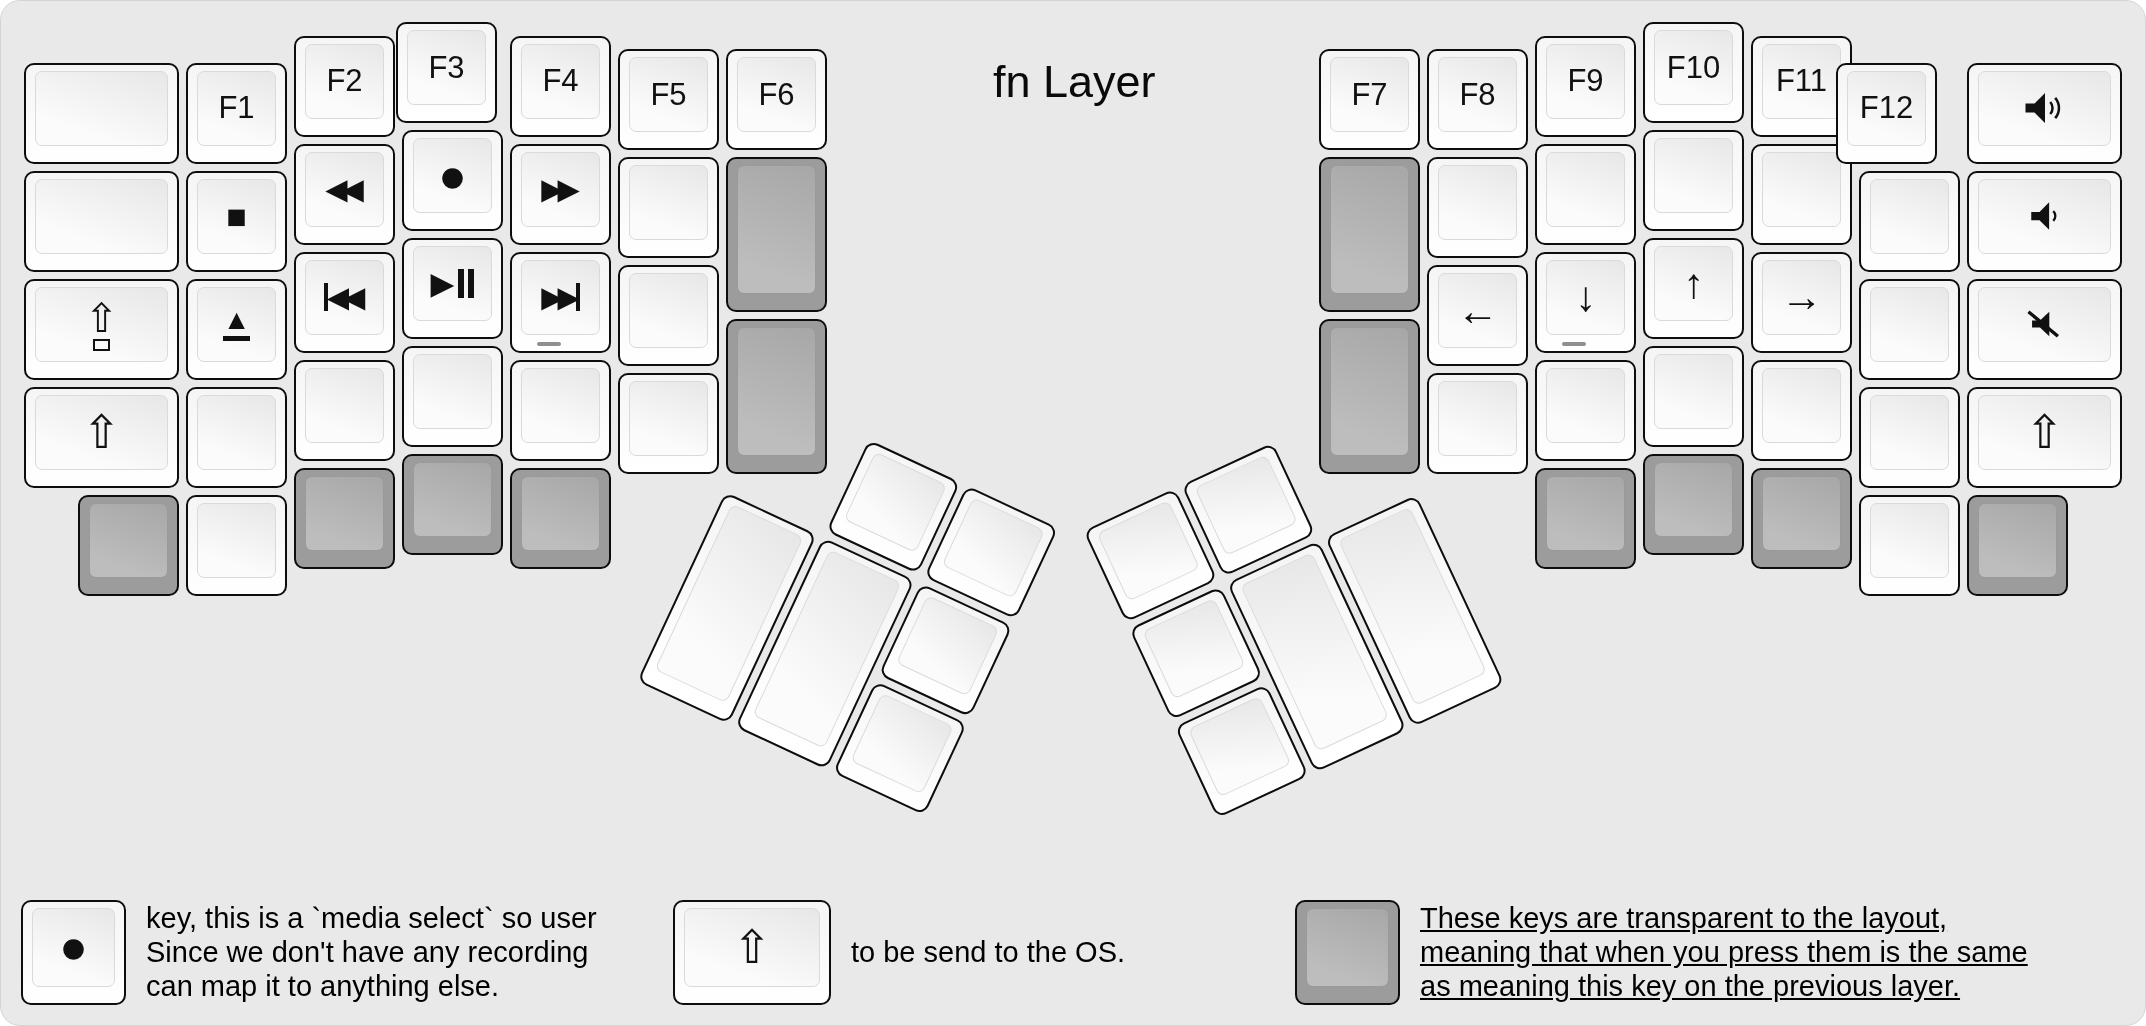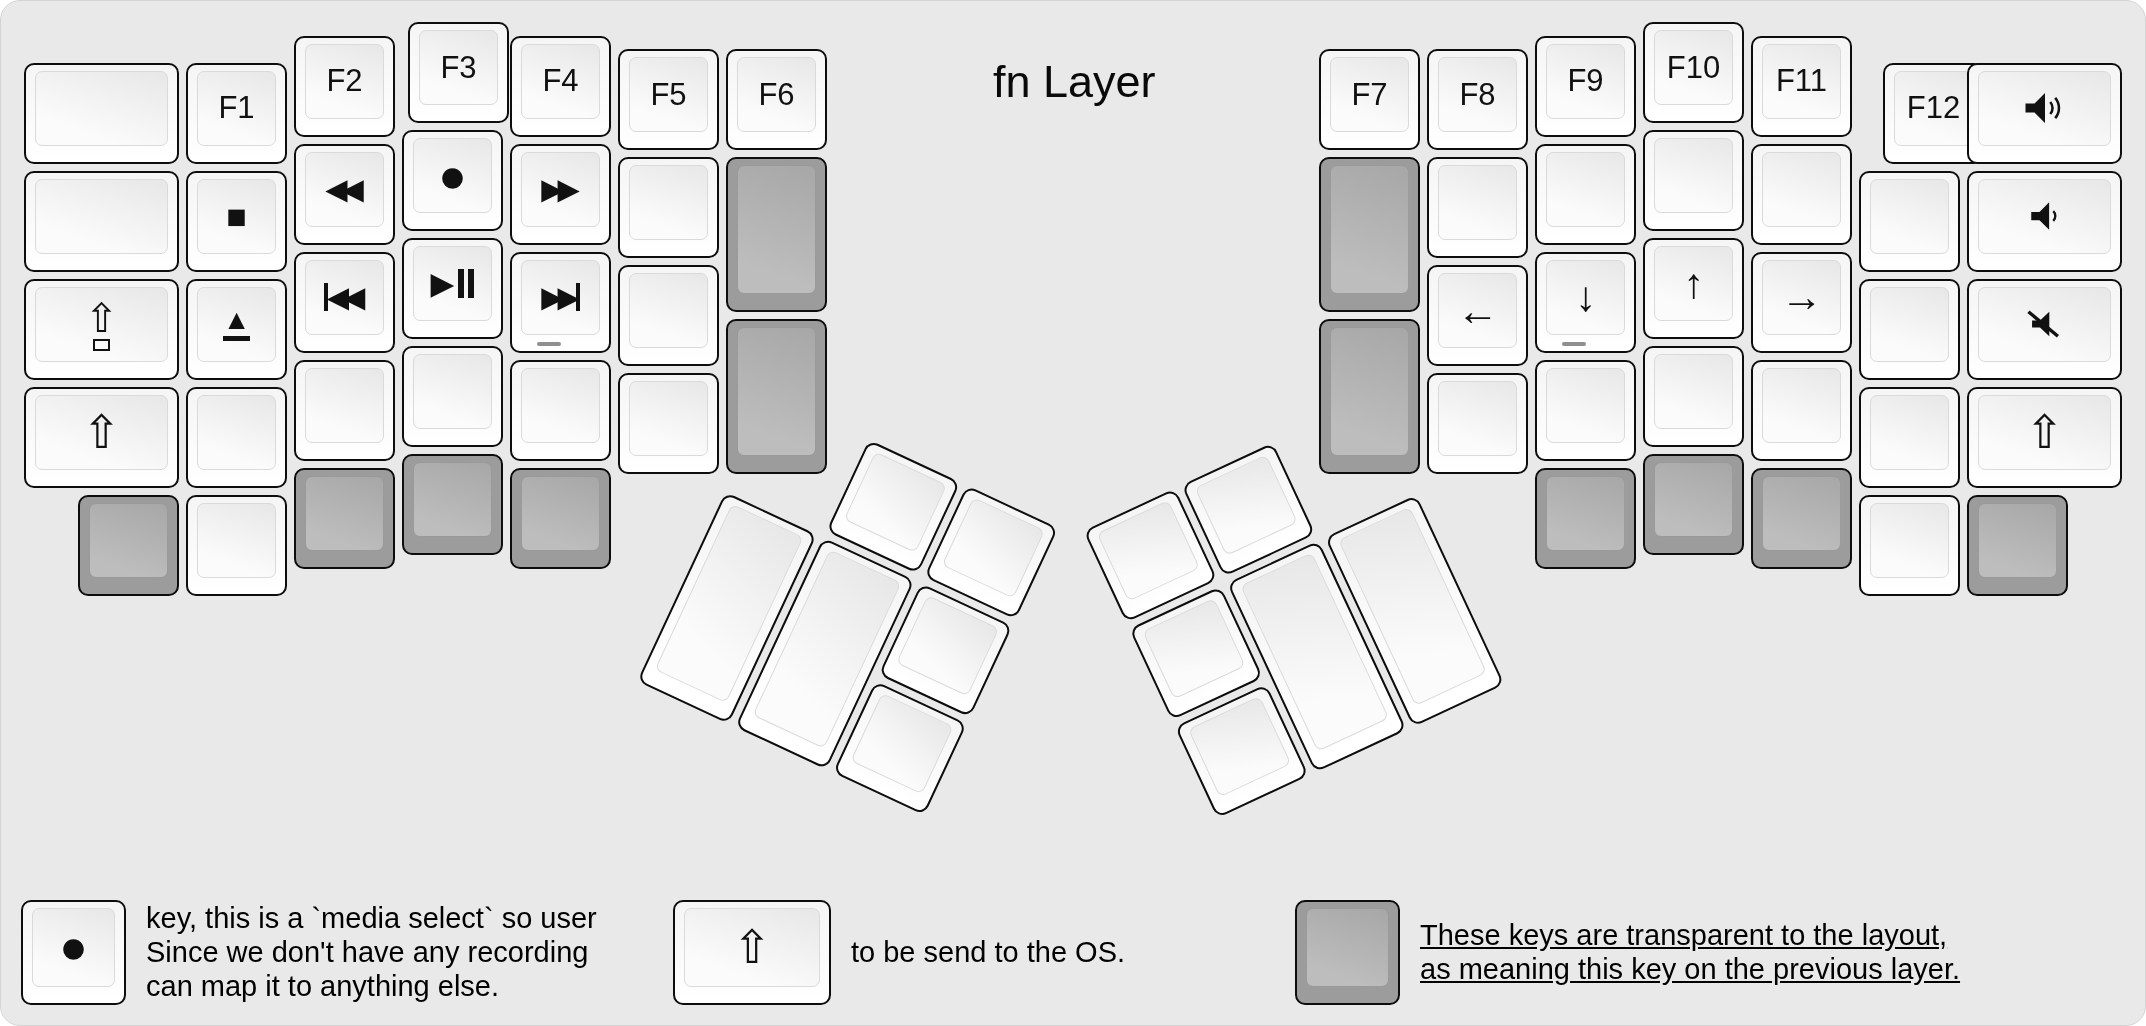--- a/index.html
+++ b/index.html
@@ -104,7 +104,7 @@
       <div class="key gray" style="left: 270px; top: 445.5px; width: 101px; height: 101px;">
         <div class="surf"></div>
       </div>
-      <div class="key" style="left: 384px; top: 0px; width: 101px; height: 101px;">
+      <div class="key" style="left: 372px; top: 0px; width: 101px; height: 101px;">
         <div class="surf">
           <span class="klabel">F3</span>
         </div>

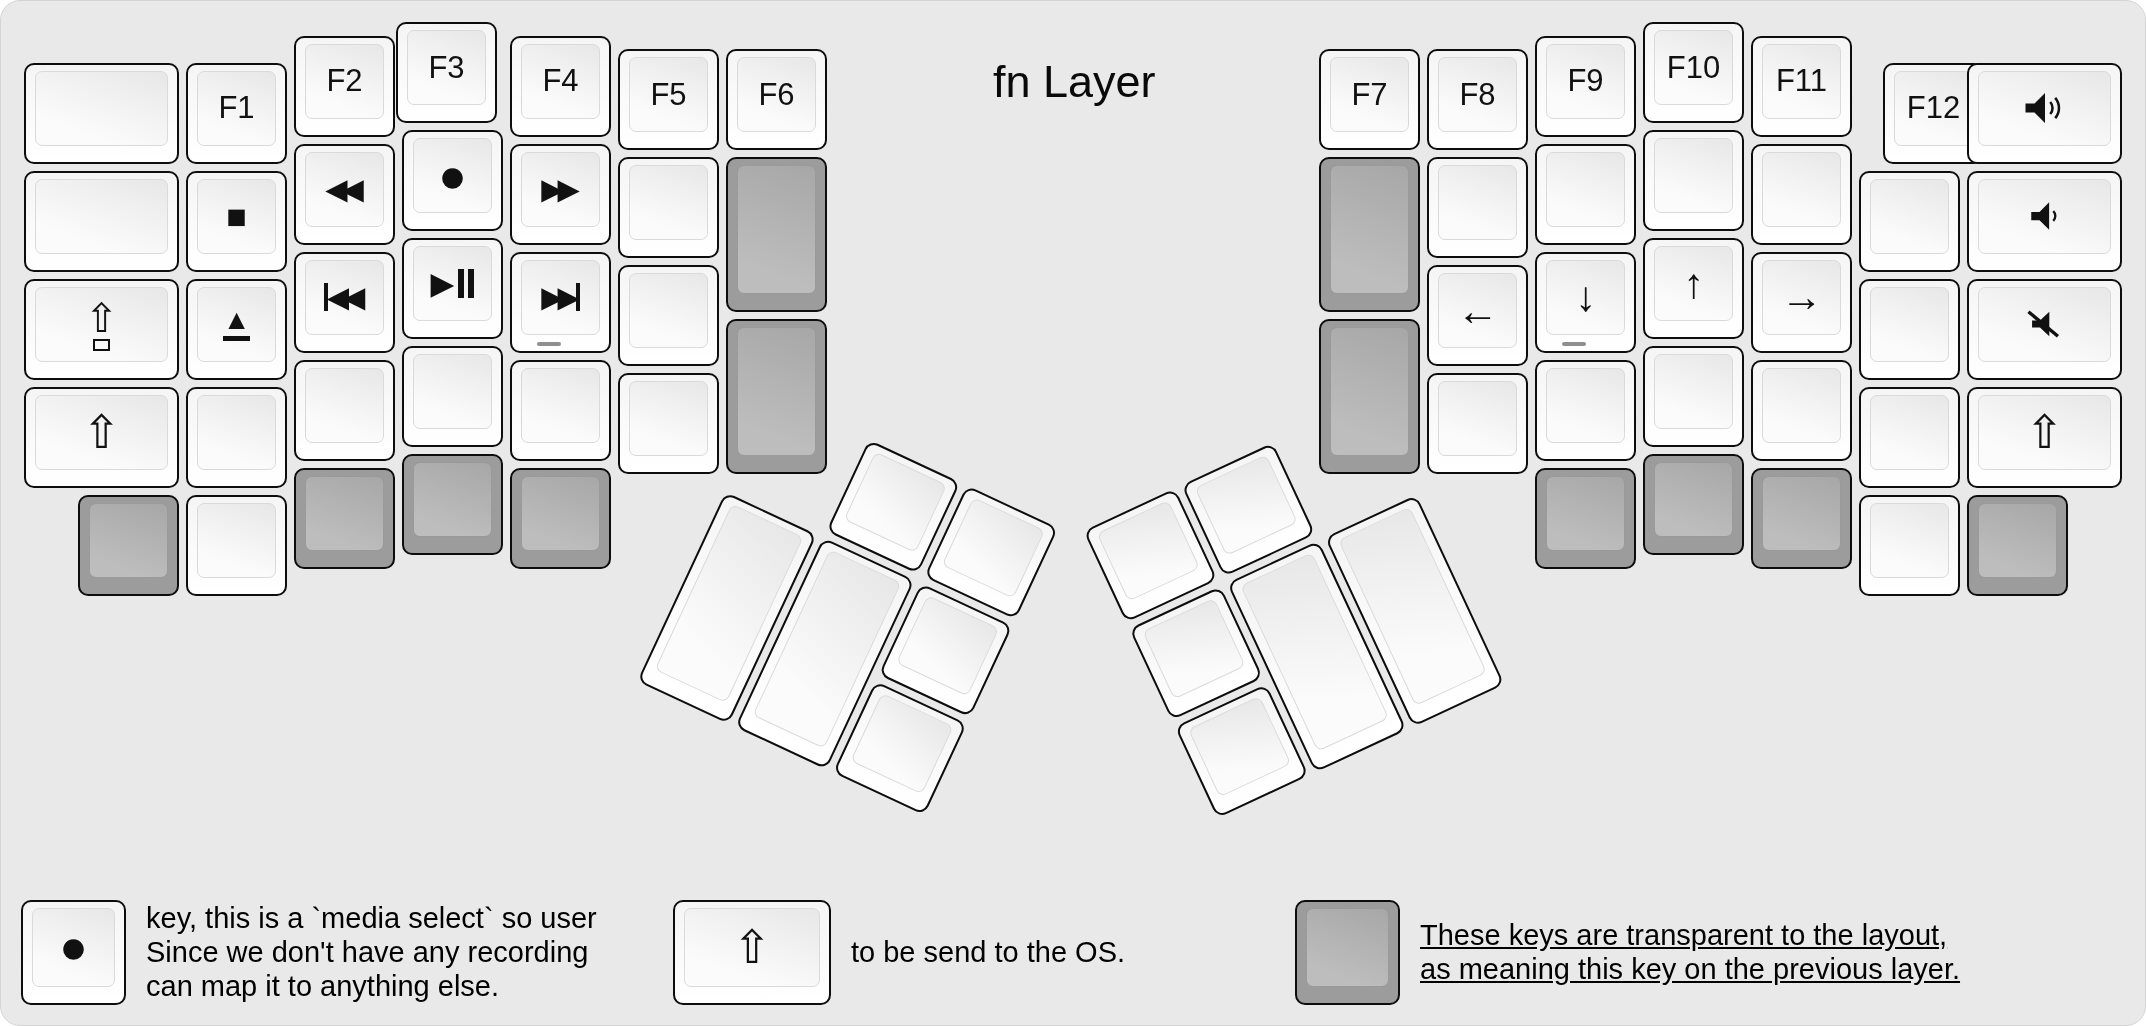--- a/index.html
+++ b/index.html
@@ -269,7 +269,7 @@
       <div class="key gray" style="left: 432px; top: 445.5px; width: 101px; height: 101px;">
         <div class="surf"></div>
       </div>
-      <div class="key" style="left: 564px; top: 40.5px; width: 101px; height: 101px;">
+      <div class="key" style="left: 517px; top: 40.5px; width: 101px; height: 101px;">
         <div class="surf">
           <span class="klabel">F12</span>
         </div>

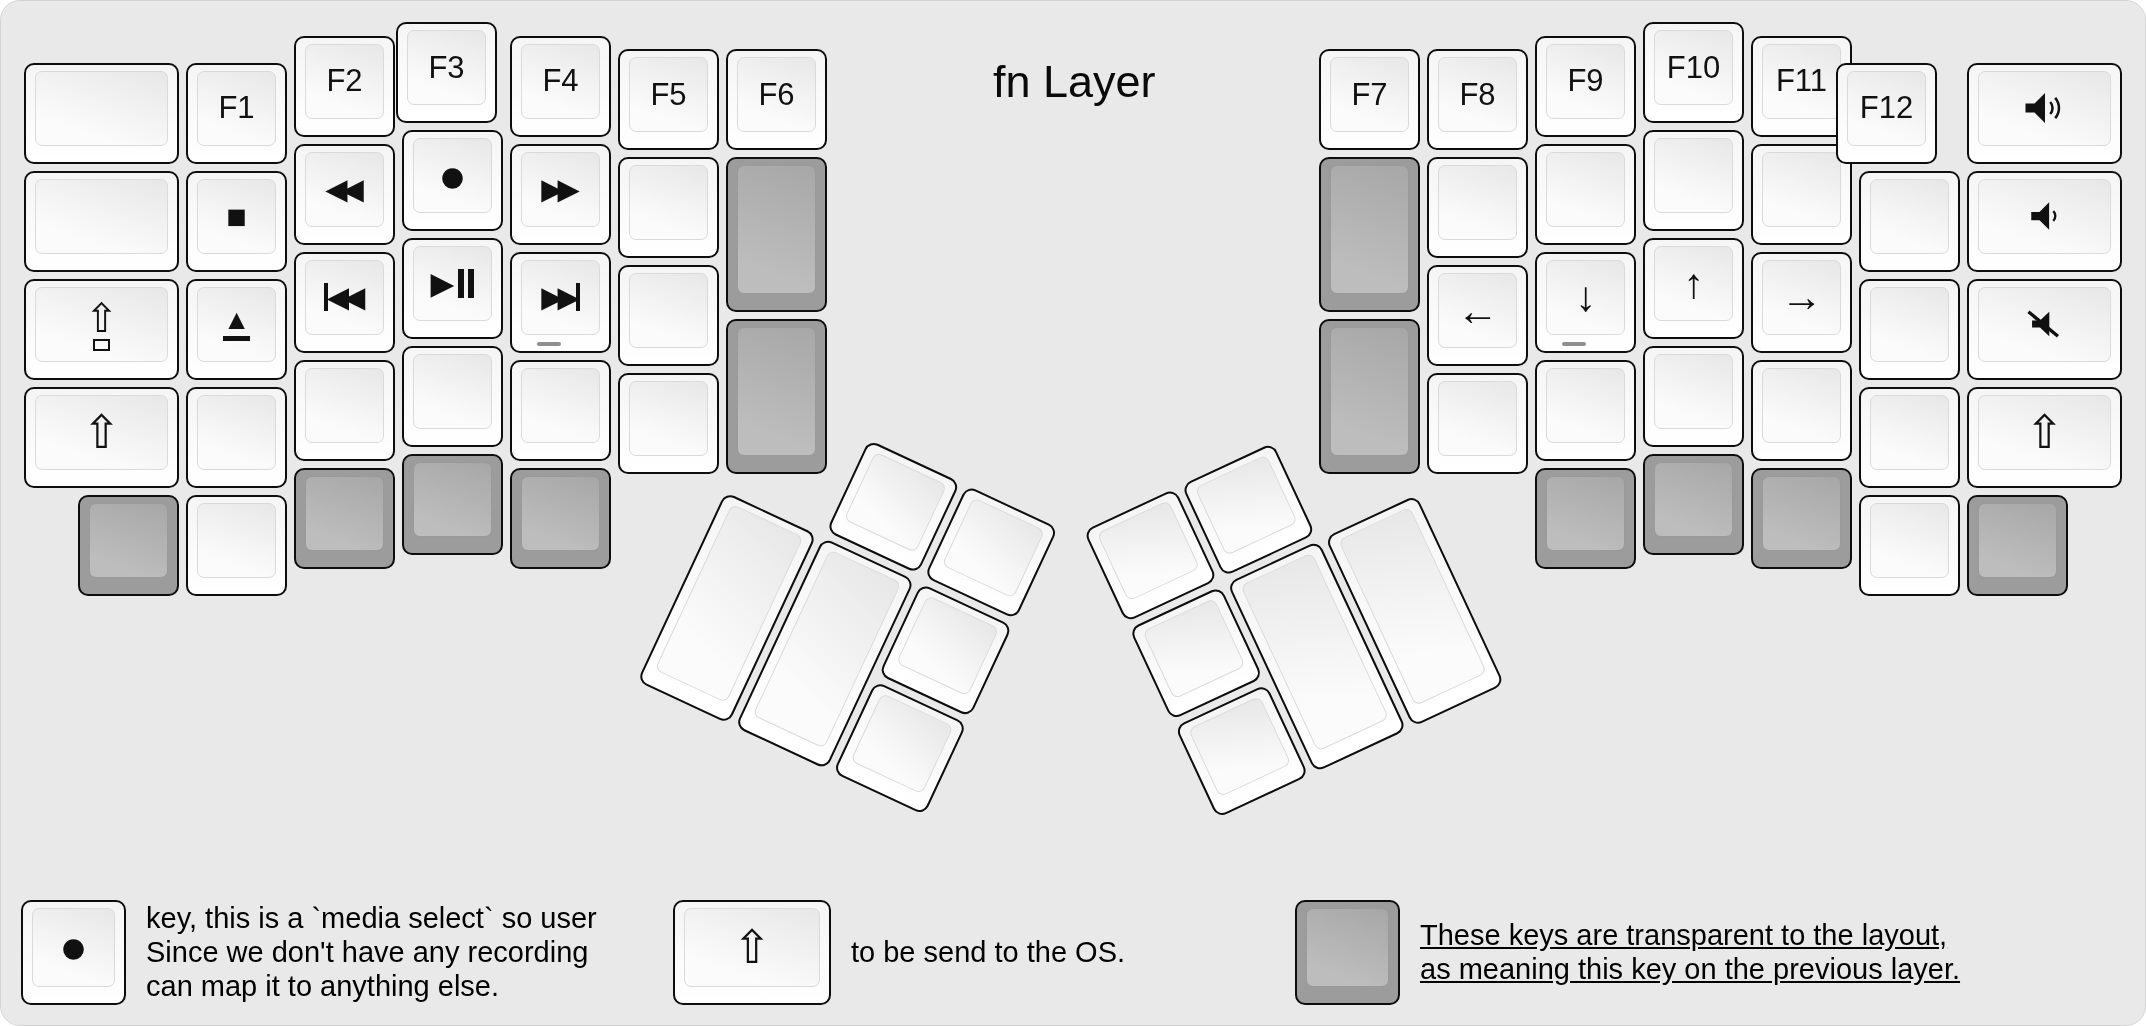--- a/index.html
+++ b/index.html
@@ -389,6 +389,7 @@
         </div>
         <div class="legend-text">
           <div>These keys are transparent to the layout,</div>
+          <div>meaning that when you press them is the same</div>
           <div>as meaning this key on the previous layer.</div>
         </div>
       </div>

